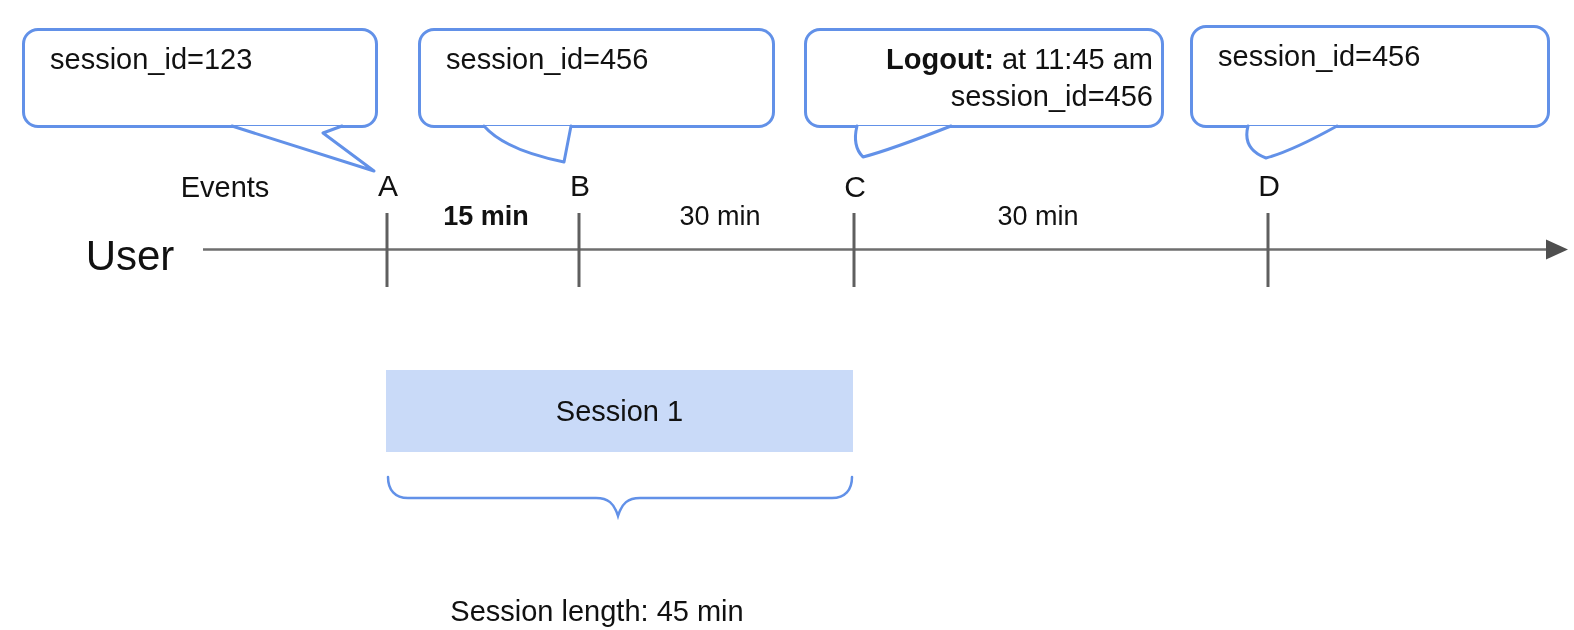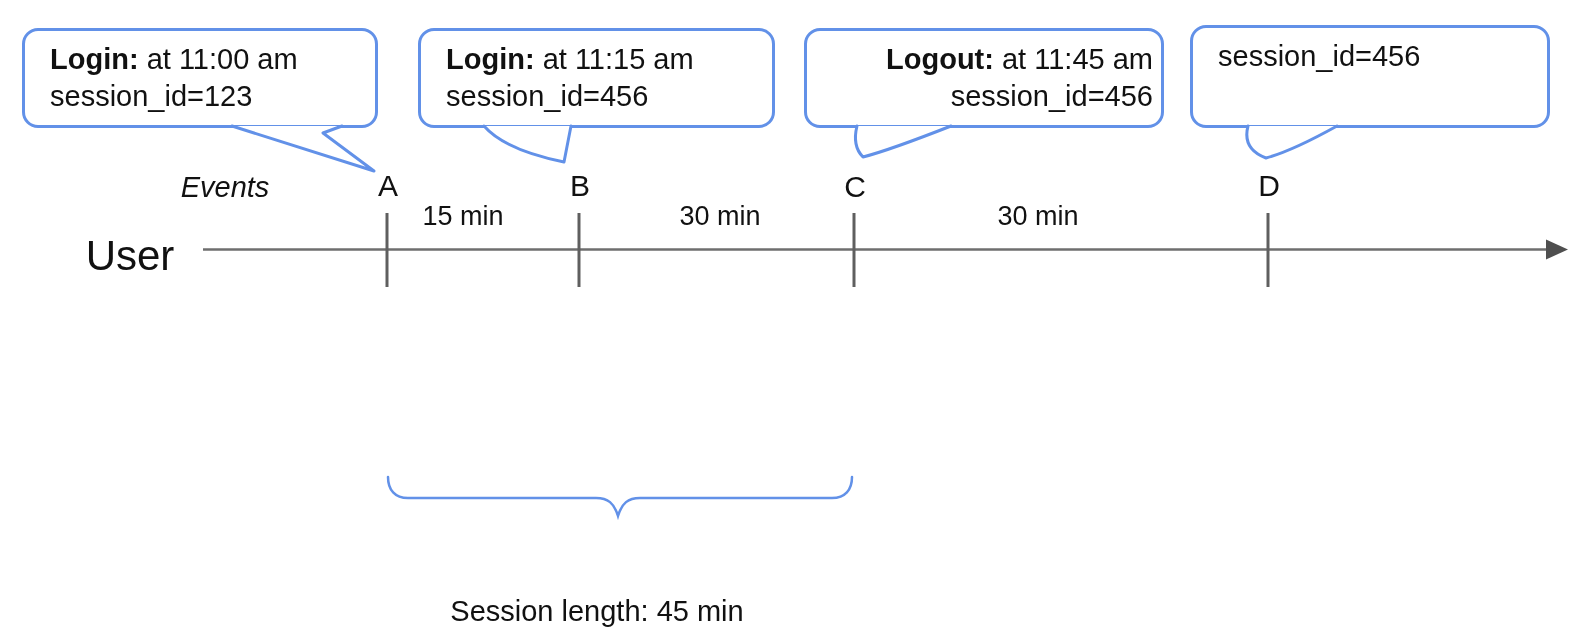--- a/index.html
+++ b/index.html
@@ -59,7 +59,6 @@
 <div class="canvas">
 
   <div class="bubble" style="left:22px;top:28px;width:356px;height:100px;">
-    <div><span class="bold">Login:</span> <span>at 11:00 am</span></div>
     <div>session_id=123</div>
   </div>
 

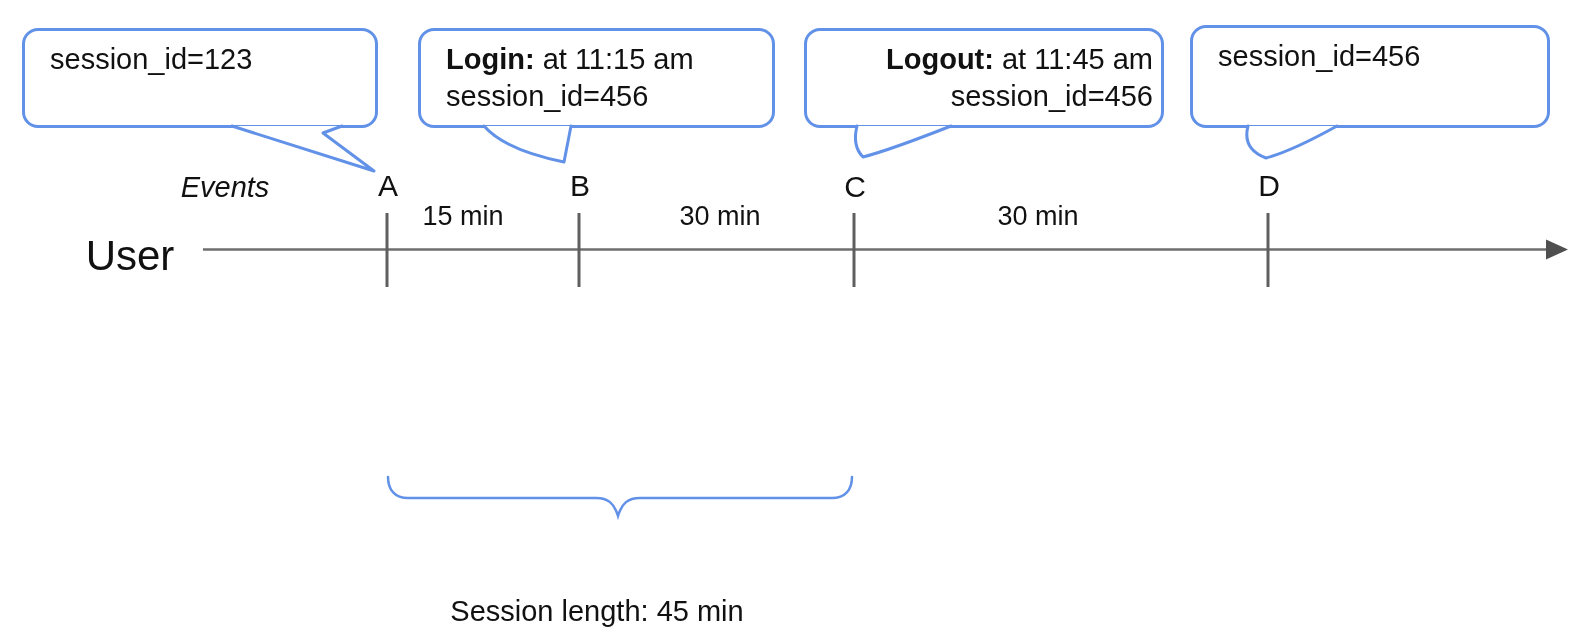--- a/index.html
+++ b/index.html
@@ -63,7 +63,6 @@
   </div>
 
   <div class="bubble" style="left:418px;top:28px;width:357px;height:100px;">
-    <div><span class="bold">Login:</span> <span>at 11:15 am</span></div>
     <div>session_id=456</div>
   </div>
 

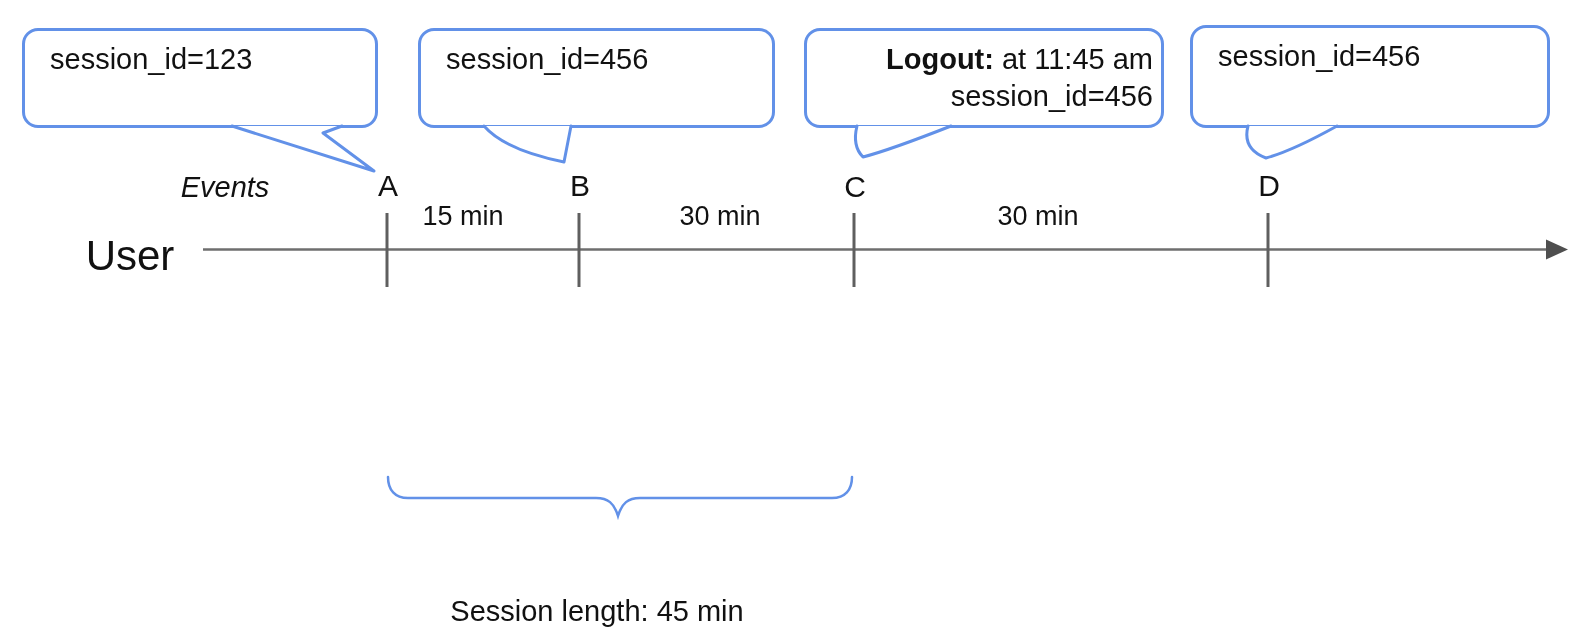--- a/index.html
+++ b/index.html
@@ -35,7 +35,7 @@
   .bubble .bold{font-weight:700;}
   .lbl{position:absolute;transform:translate(-50%,-50%);white-space:nowrap;z-index:3;}
   .user-label{font-size:42px;}
-  .events-label{font-size:29px;font-style:italic;}
+  .events-label{font-size:29px;}
   .event-letter{font-size:30px;}
   .interval-label{font-size:27px;}
   .session-box{

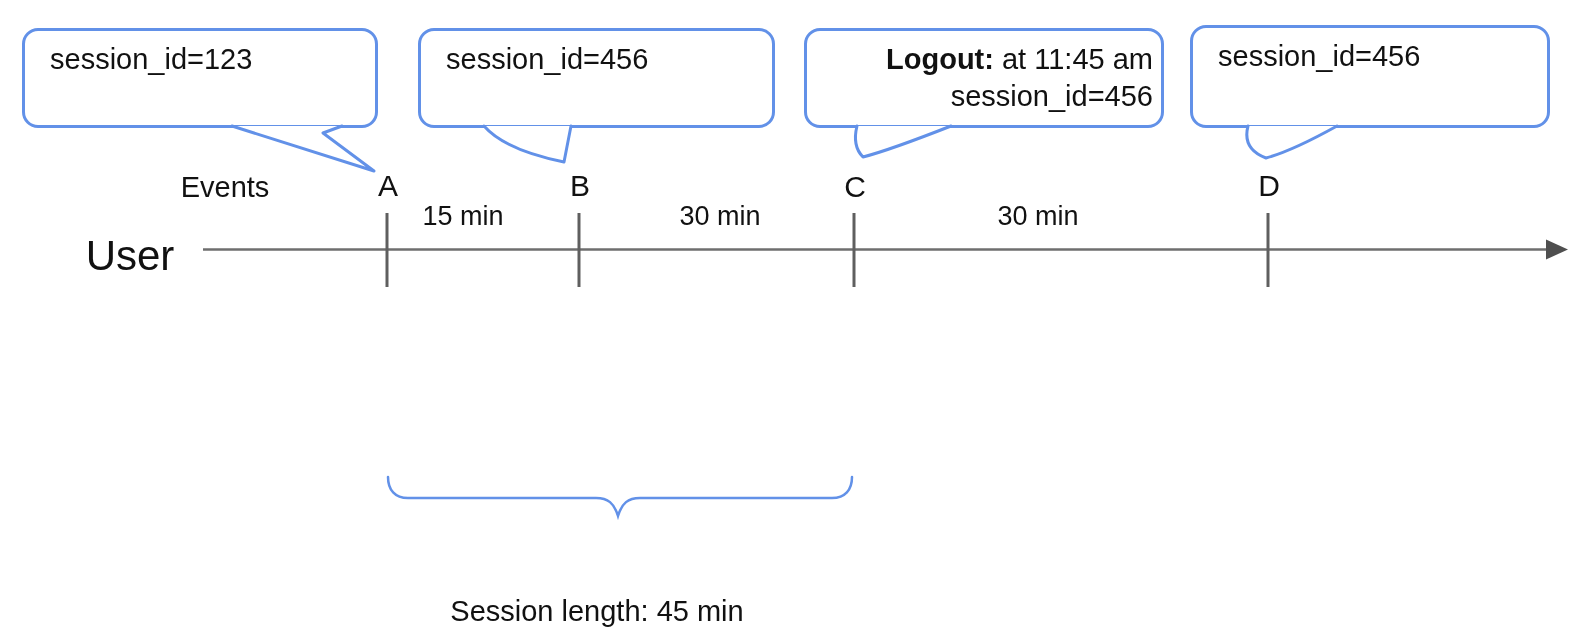--- a/index.html
+++ b/index.html
@@ -83,7 +83,7 @@
   <div class="lbl event-letter" style="left:855px;top:187px;">C</div>
   <div class="lbl event-letter" style="left:1269px;top:186px;">D</div>
 
-  <div class="lbl interval-label" style="left:463px;top:216px;">15 min</div>
+  <div class="lbl interval-label" style="left:486px;top:216px;font-weight:bold;">15 min</div>
   <div class="lbl interval-label" style="left:720px;top:216px;">30 min</div>
   <div class="lbl interval-label" style="left:1038px;top:216px;">30 min</div>
 

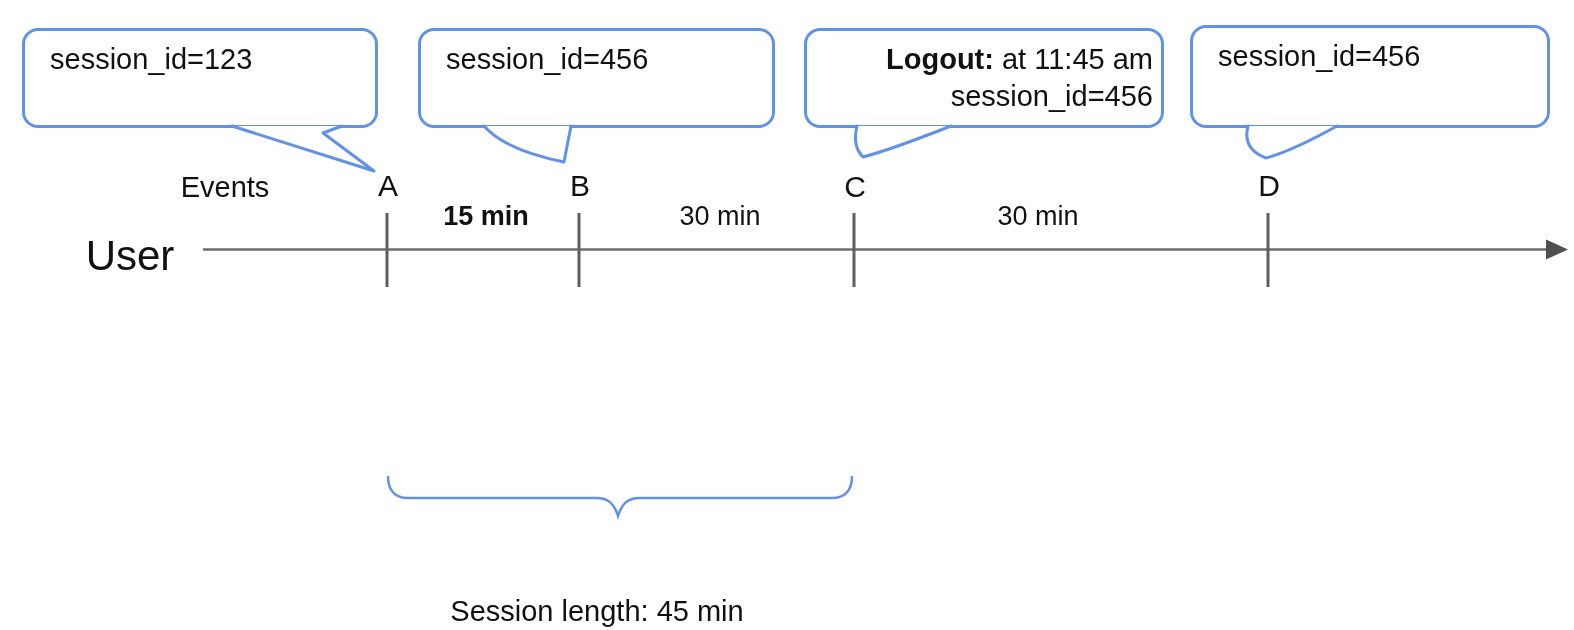--- a/index.html
+++ b/index.html
@@ -87,6 +87,9 @@
   <div class="lbl interval-label" style="left:720px;top:216px;">30 min</div>
   <div class="lbl interval-label" style="left:1038px;top:216px;">30 min</div>
 
+  <div class="session-box">
+    <span>Session 1</span>
+  </div>
 
   <div class="lbl session-length" style="left:597px;top:595px;">Session length: 45 min</div>
 

